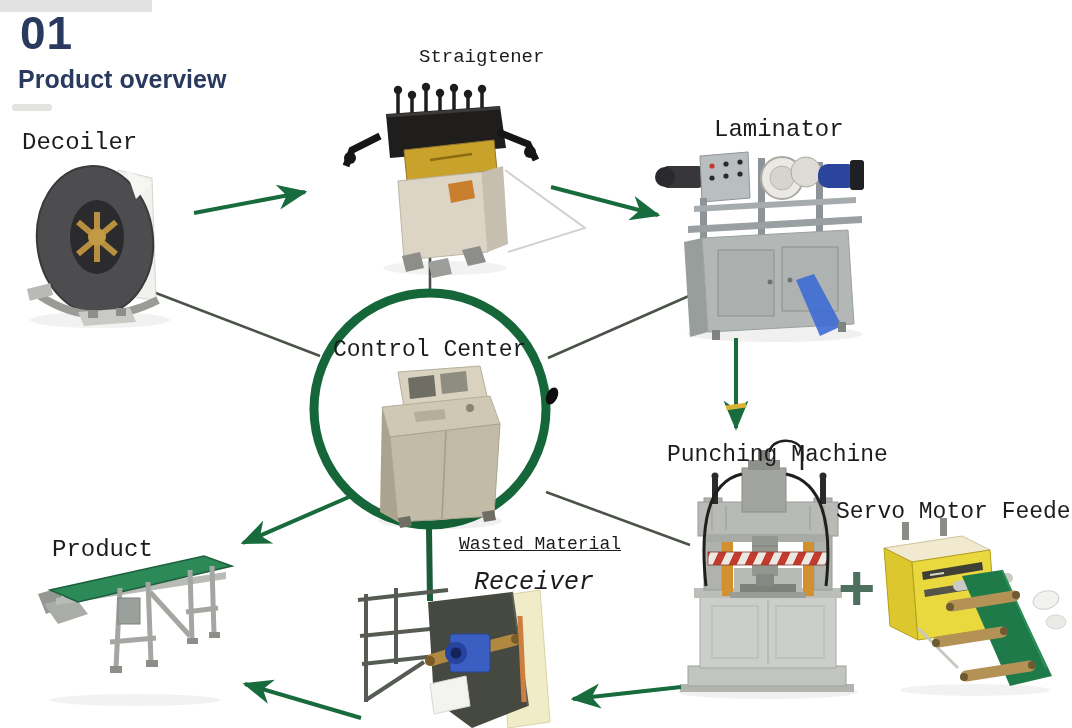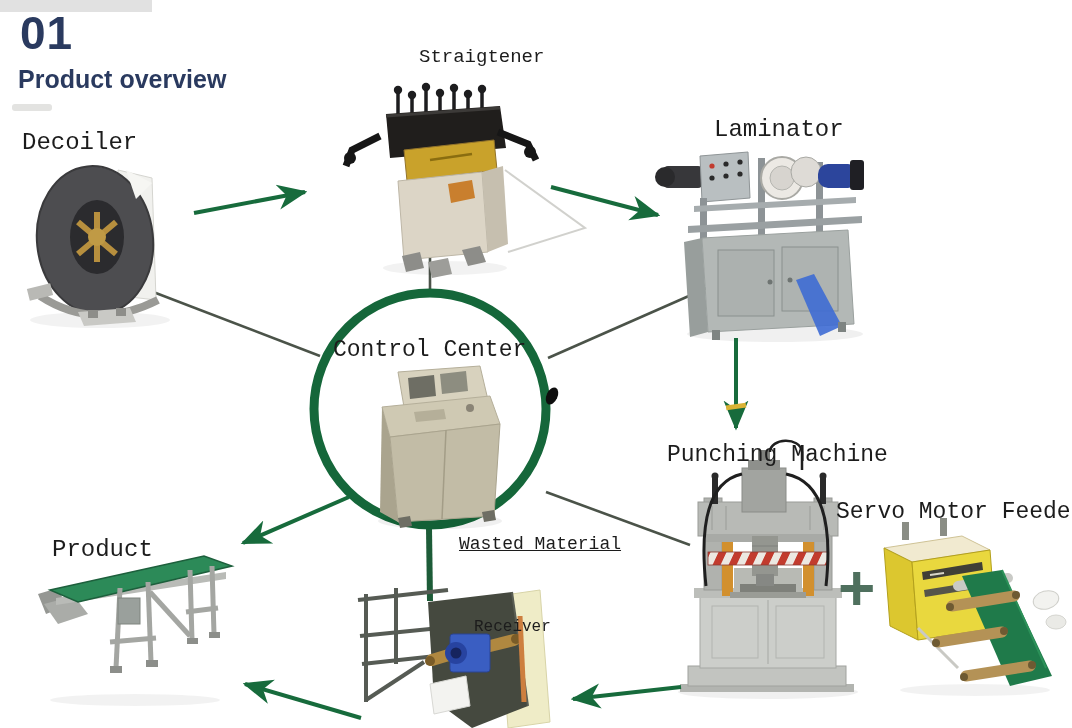--- a/index.html
+++ b/index.html
@@ -32,7 +32,7 @@
   .lbl-punching{left:667px;top:444px;font-size:23px;}
   .lbl-servo{left:836px;top:501px;font-size:23px;}
   .lbl-wasted1{left:459px;top:535px;font-size:18px;text-decoration:underline;}
-  .lbl-wasted2{left:474px;top:619px;font-size:16px;}
+  .lbl-wasted2{left:474px;top:570px;font-size:25px;font-style:italic;}
   .lbl-conveyor{left:52px;top:538px;font-size:24px;}
   .plus-sign{
     position:absolute;left:838px;top:556px;font-size:64px;font-weight:bold;line-height:1;

